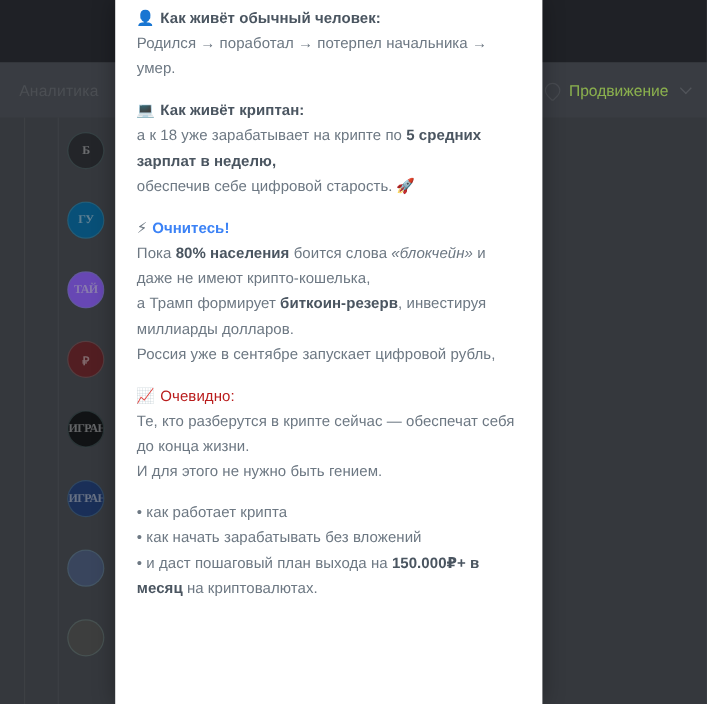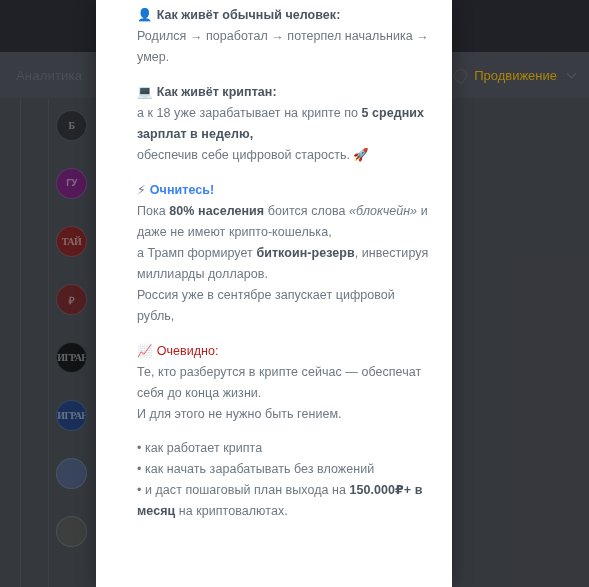--- a/index.html
+++ b/index.html
@@ -73,7 +73,7 @@
   }
   .post {
     padding: 0 18px; font-size: 12.5px; line-height: 21px;
-    color: #6d7883; letter-spacing: .05px; margin-left: 23px;
+    color: #6d7883; letter-spacing: .05px;
   }
   .blk { margin-bottom: 13px; }
   .blk:first-child { padding-top: 4px; }

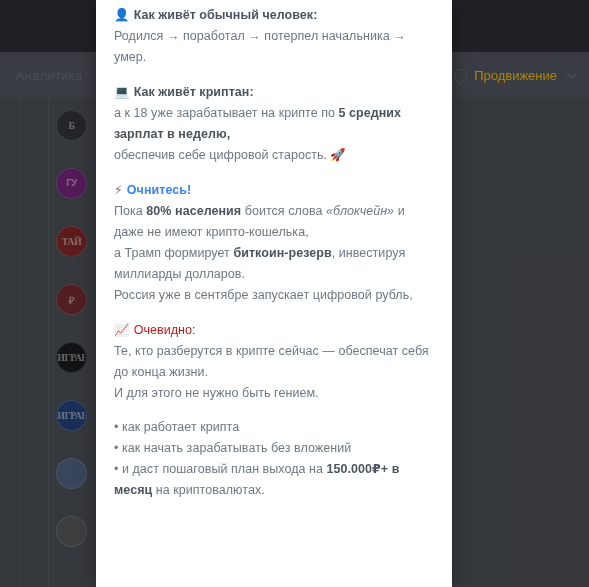--- a/index.html
+++ b/index.html
@@ -34,7 +34,7 @@
   }
   .bg-nav-right {
     display: flex; align-items: center; gap: 7px;
-    font-size: 13px; color: #eab308; white-space: nowrap;
+    font-size: 13px; color: #bef264; white-space: nowrap;
   }
   .bg-nav-right .rocket-ico {
     width: 13px; height: 13px; display: inline-block;

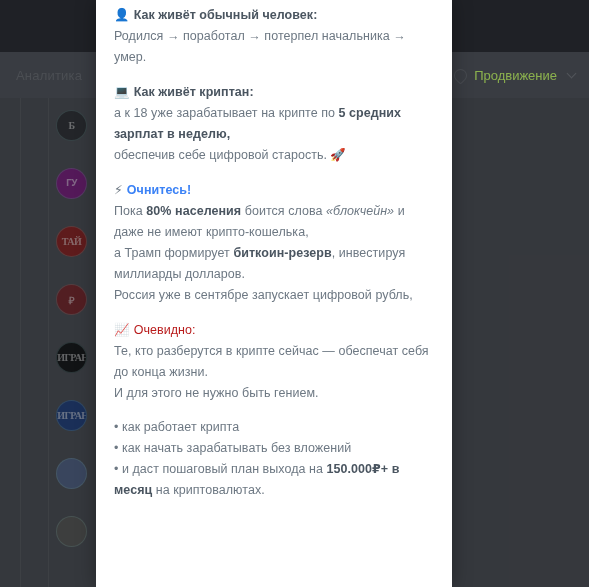--- a/index.html
+++ b/index.html
@@ -114,7 +114,7 @@
 
     <div class="bg-avatars" id="avatar-list">
         <div class="bg-avatar" style="background: rgb(42, 44, 48);">Б</div>
-        <div class="bg-avatar" style="background: #701a75; font-family: Liberation Mono, monospace;">ГУ</div>
+        <div class="bg-avatar" style="background: #0369a1;">ГУ</div>
         <div class="bg-avatar" style="background: #7f1d1d;">ТАЙ</div>
         <div class="bg-avatar" style="background: rgb(109, 33, 38);">₽</div>
         <div class="bg-avatar" style="background: rgb(17, 18, 20);">МИГРАНТ</div>

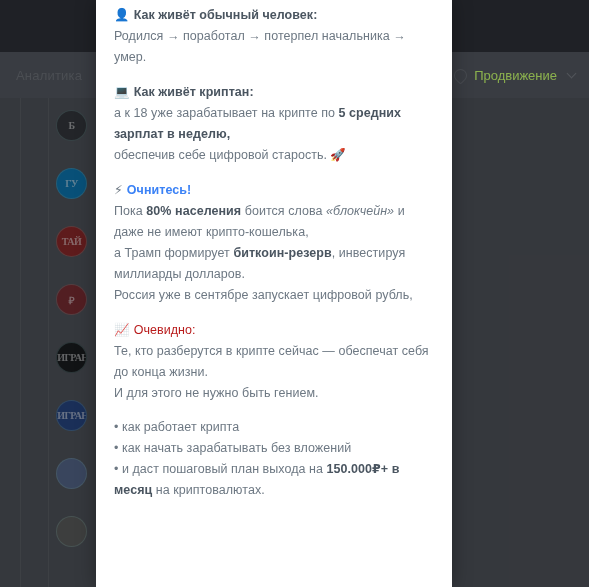--- a/index.html
+++ b/index.html
@@ -115,7 +115,7 @@
     <div class="bg-avatars" id="avatar-list">
         <div class="bg-avatar" style="background: rgb(42, 44, 48);">Б</div>
         <div class="bg-avatar" style="background: #0369a1;">ГУ</div>
-        <div class="bg-avatar" style="background: #7f1d1d;">ТАЙ</div>
+        <div class="bg-avatar" style="background: #8b5cf6;">ТАЙ</div>
         <div class="bg-avatar" style="background: rgb(109, 33, 38);">₽</div>
         <div class="bg-avatar" style="background: rgb(17, 18, 20);">МИГРАНТ</div>
         <div class="bg-avatar" style="background: rgb(29, 58, 115);">МИГРАНТ</div>

